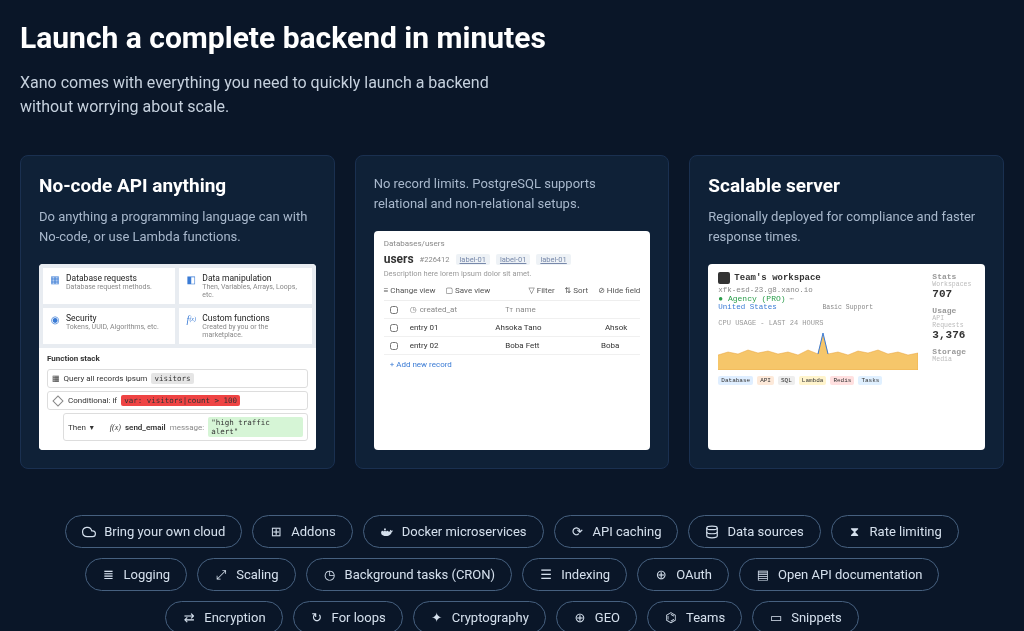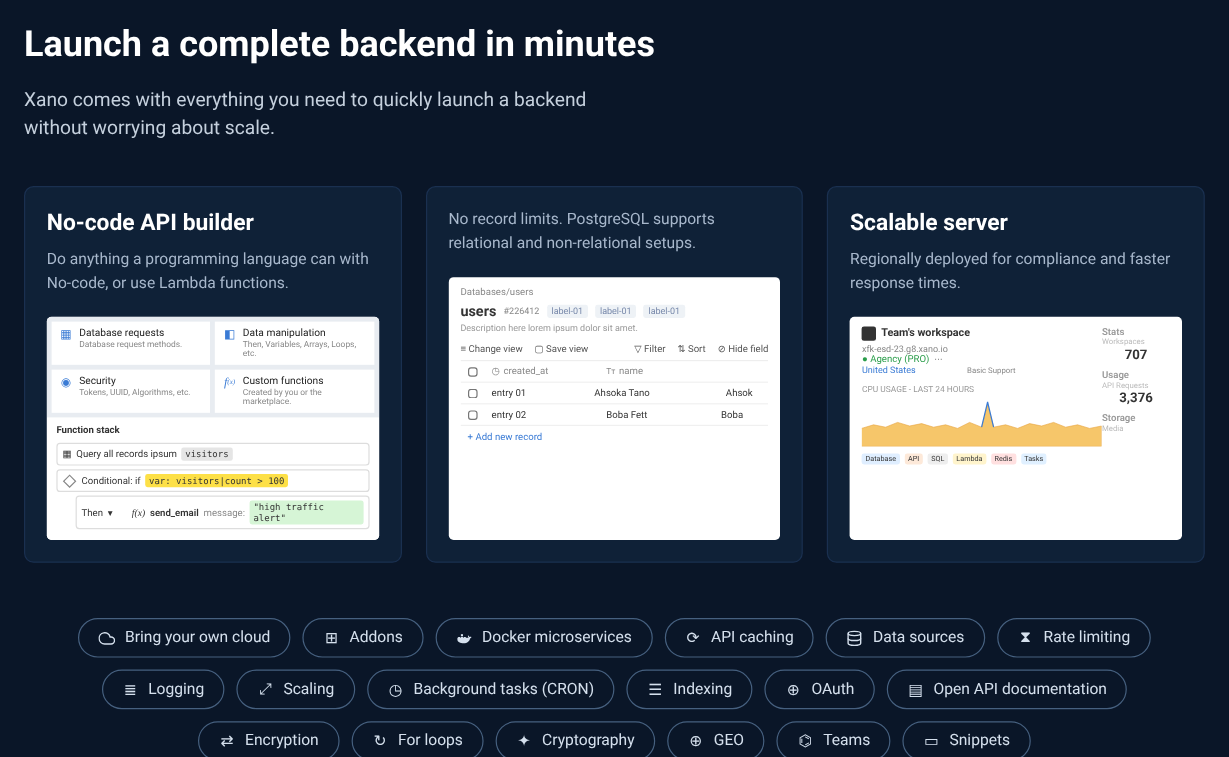--- a/index.html
+++ b/index.html
@@ -171,7 +171,7 @@
 <div class="cards">
 
   <div class="card">
-    <div class="card-title">No-code API builder</div>
+    <div class="card-title">No-code API anything</div>
     <div class="card-desc">Do anything a programming language can with No-code, or use Lambda functions.</div>
     <div class="preview">
       <div class="api-grid">

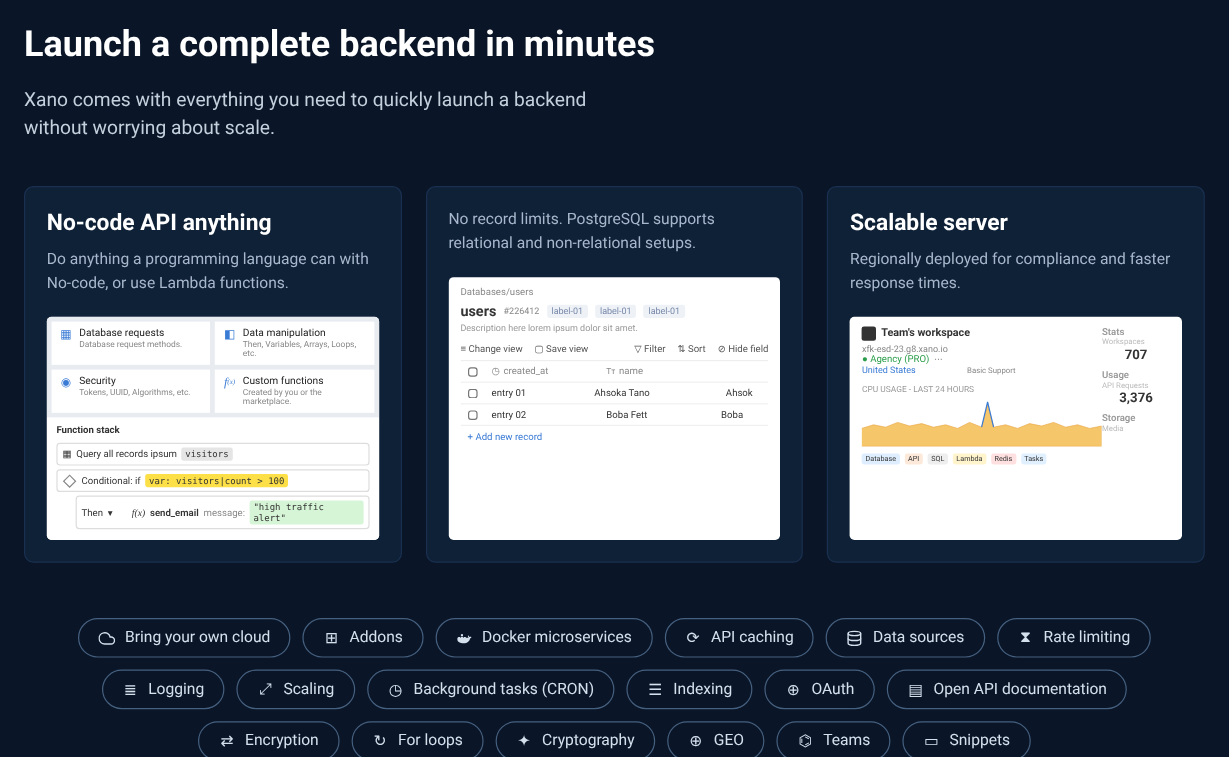--- a/index.html
+++ b/index.html
@@ -109,7 +109,7 @@
   .db-title { display: flex; align-items: center; gap: 6px; margin-bottom: 3px; }
   .db-title-name { font-weight: 700; font-size: 12px; }
   .db-id { font-size: 7.5px; color: #888; }
-  .db-label { font-size: 7.5px; background: #eef2f6; color: #78a; padding: 1px 4px; border-radius: 2px; }
+  .db-label { font-size: 7.5px; background: #eef2f6; color: #78a; padding: 1px 4px; border-radius: 2px; text-decoration: underline; }
   .db-desc { font-size: 7.5px; color: #999; margin-bottom: 8px; }
   .db-toolbar { display: flex; gap: 10px; font-size: 8px; color: #555; border-bottom: 1px solid #eee; padding-bottom: 5px; margin-bottom: 0; }
   .db-toolbar .sep { flex: 1; }

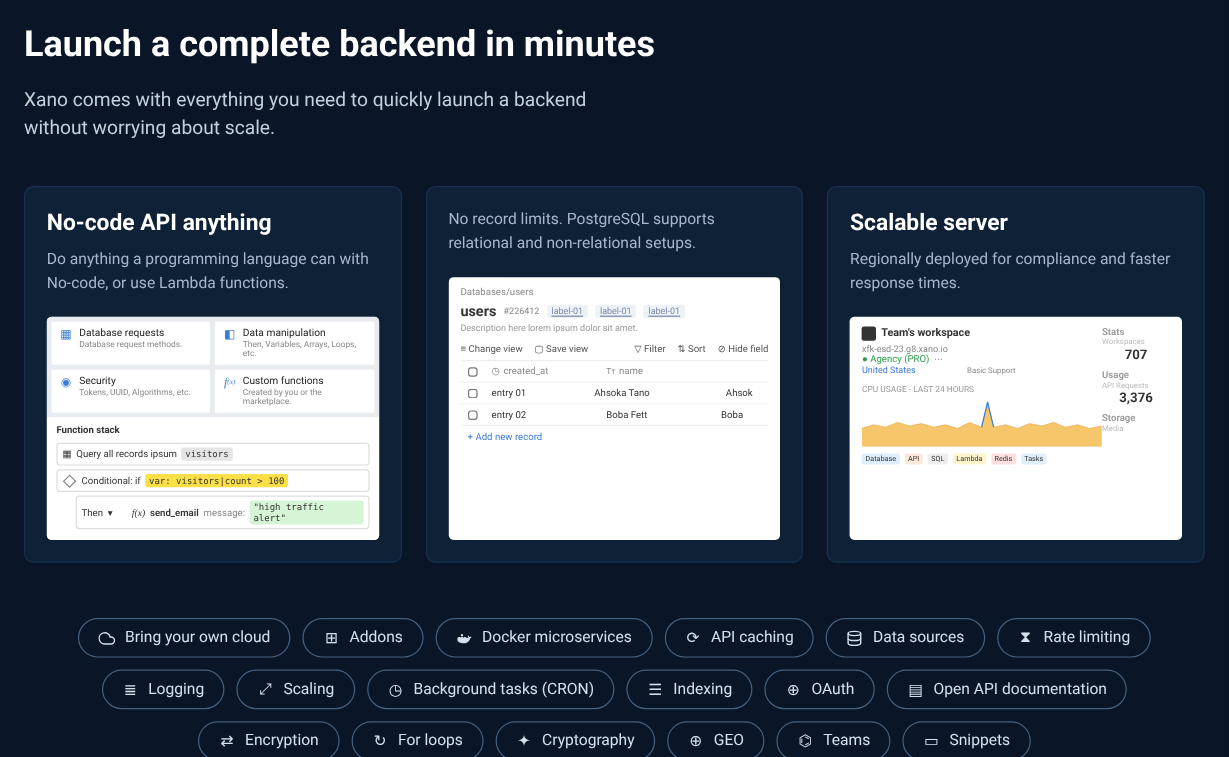--- a/index.html
+++ b/index.html
@@ -123,7 +123,7 @@
 
   
   .sv-preview { padding: 8px 10px; position: relative; }
-  .sv-row { display: flex; gap: 0; }
+  .sv-row { display: flex; gap: 14px; font-family: Liberation Mono, monospace; }
   .sv-left { flex: 1.2; }
   .sv-right { flex: 1; text-align: left; font-size: 7.5px; }
   .sv-ws { font-weight: 700; font-size: 9px; display: flex; align-items: center; gap: 4px; margin-bottom: 2px; }

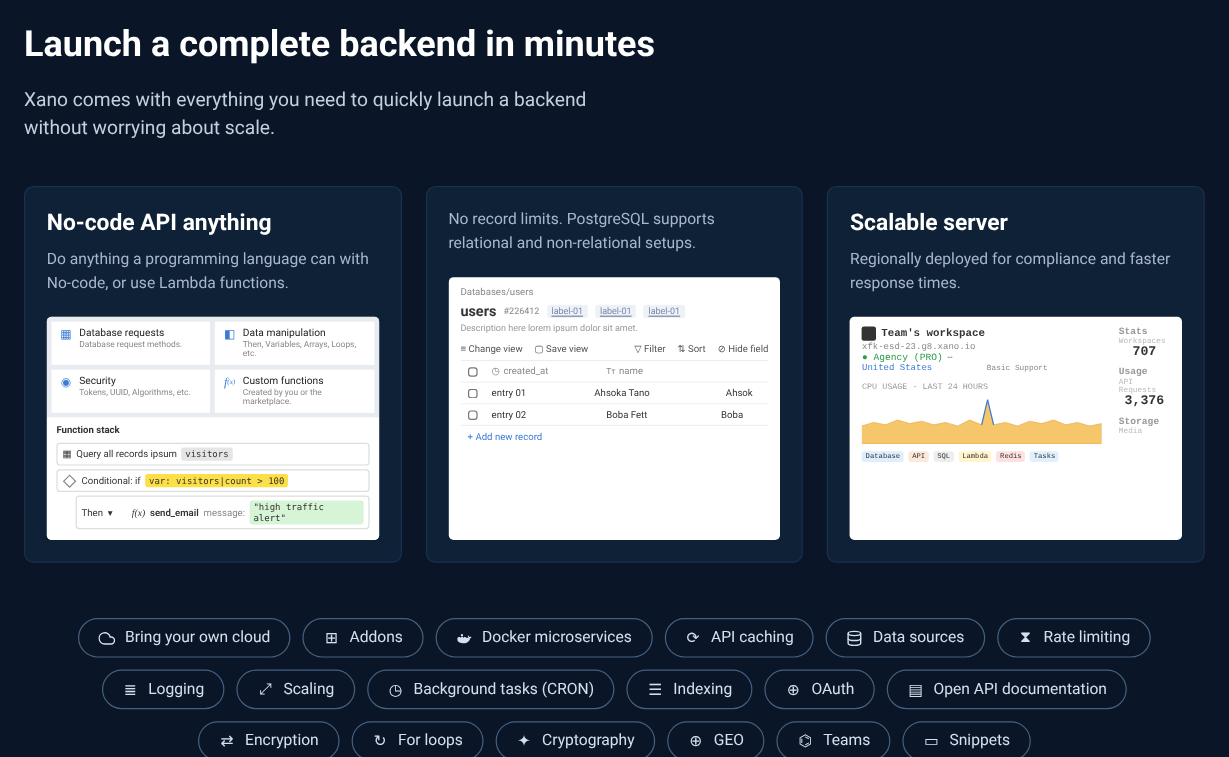--- a/index.html
+++ b/index.html
@@ -134,7 +134,7 @@
   .sv-region { font-size: 7.5px; color: #3a7bd5; }
   .sv-stat-label { color: #999; font-size: 8px; font-weight: 600; }
   .sv-stat-sub { color: #bbb; font-size: 6.5px; }
-  .sv-stat-val { font-weight: 700; font-size: 11px; text-align: center; }
+  .sv-stat-val { font-weight: 700; font-size: 11px; }
   .sv-chart-title { font-size: 7px; color: #999; margin-top: 8px; }
   .sv-chart { height: 40px; margin: 3px 0; }
   .sv-legend { display: flex; gap: 4px; flex-wrap: wrap; font-size: 6px; }

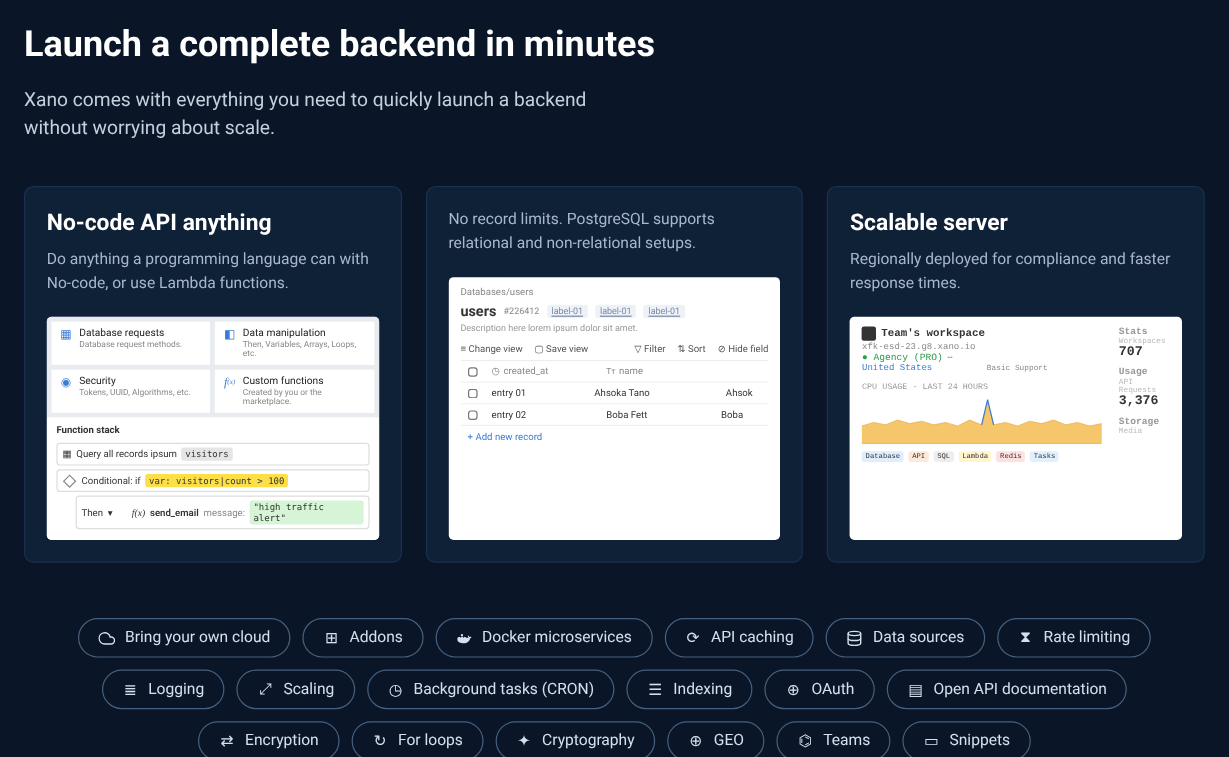--- a/index.html
+++ b/index.html
@@ -99,7 +99,7 @@
   }
   .fn-row.indent { margin-left: 16px; }
   .pill { background: #e5e5e5; border-radius: 2px; padding: 1px 3px; font-family: monospace; font-size: 7.5px; }
-  .pill-orange { background: #fde047; }
+  .pill-orange { background: #ef4444; }
   .pill-green { background: #d6f5d6; }
   .diamond { width: 8px; height: 8px; border: 1px solid #888; transform: rotate(45deg); flex-shrink: 0; margin: 0 2px; }
 

